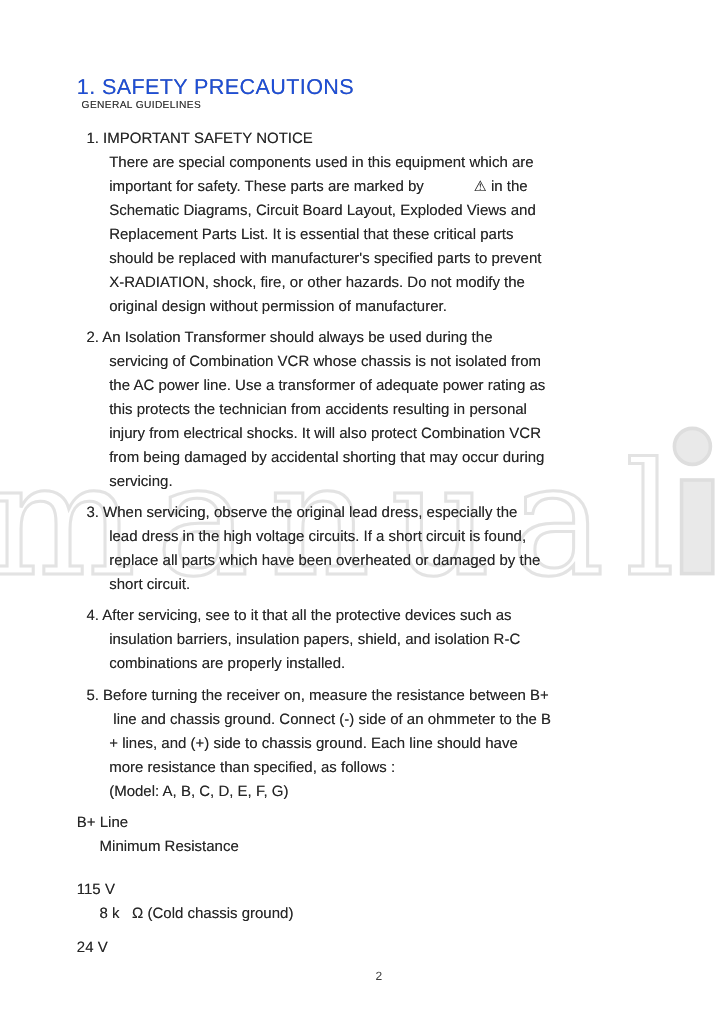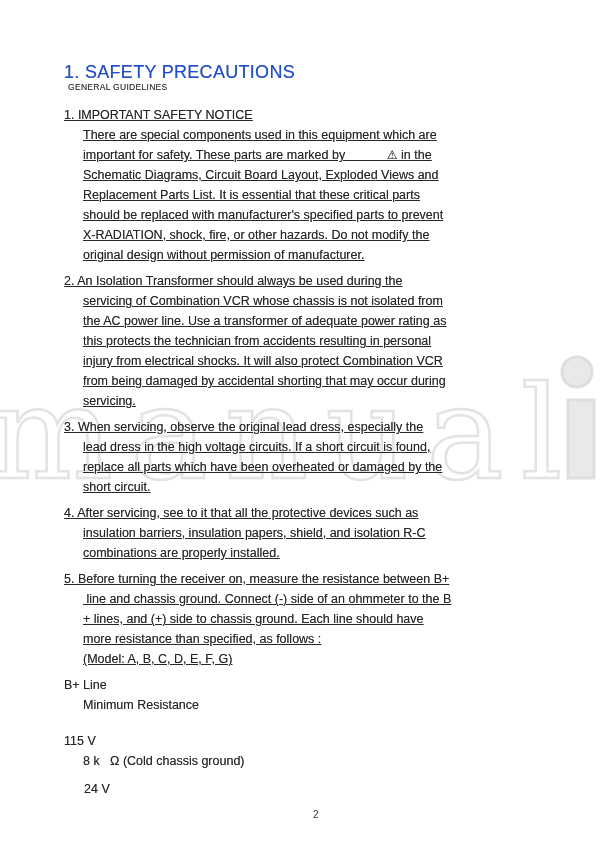--- a/index.html
+++ b/index.html
@@ -25,7 +25,7 @@
     font-size:8.5px; line-height:11px; letter-spacing:0.3px;
     color:#333; margin:0 0 12px 4px;
   }
-  .item { margin:0 0 6px 0;text-decoration:underline; }
+  .item { margin:0 0 6px 8px; }
   .line {
     font-size:12.5px; line-height:20px; white-space:pre; color:#262626;
   }

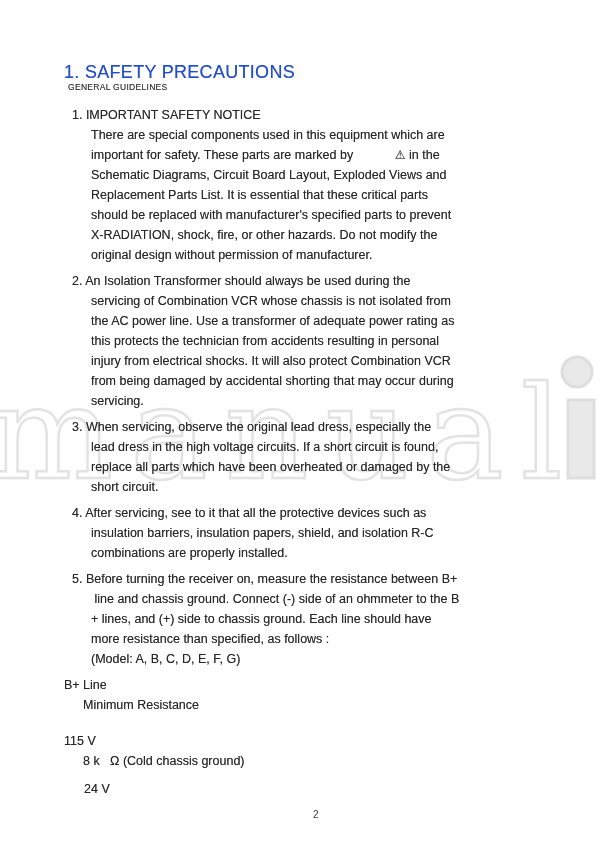--- a/index.html
+++ b/index.html
@@ -33,7 +33,7 @@
   .warn { font-size:12px; color:#2a2a2a; }
   .footer-block .line.indent1 { padding-left:19px; }
   .footer-block .line.gap4 { margin-top:16px; }
-  .footer-block .line.gap8 { margin-top:8px;margin-left:20px; }
+  .footer-block .line.gap8 { margin-top:8px; }
   .page-number {
     position:absolute; left:313px; top:809px; z-index:1;
     font-size:10px; color:#3a3a3a;

